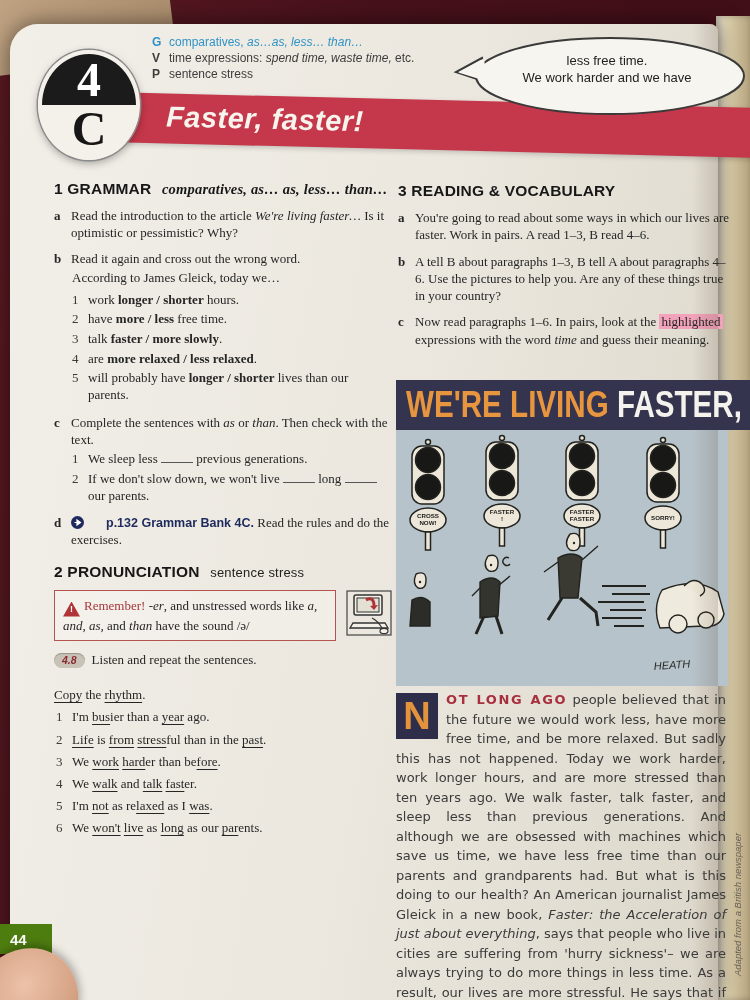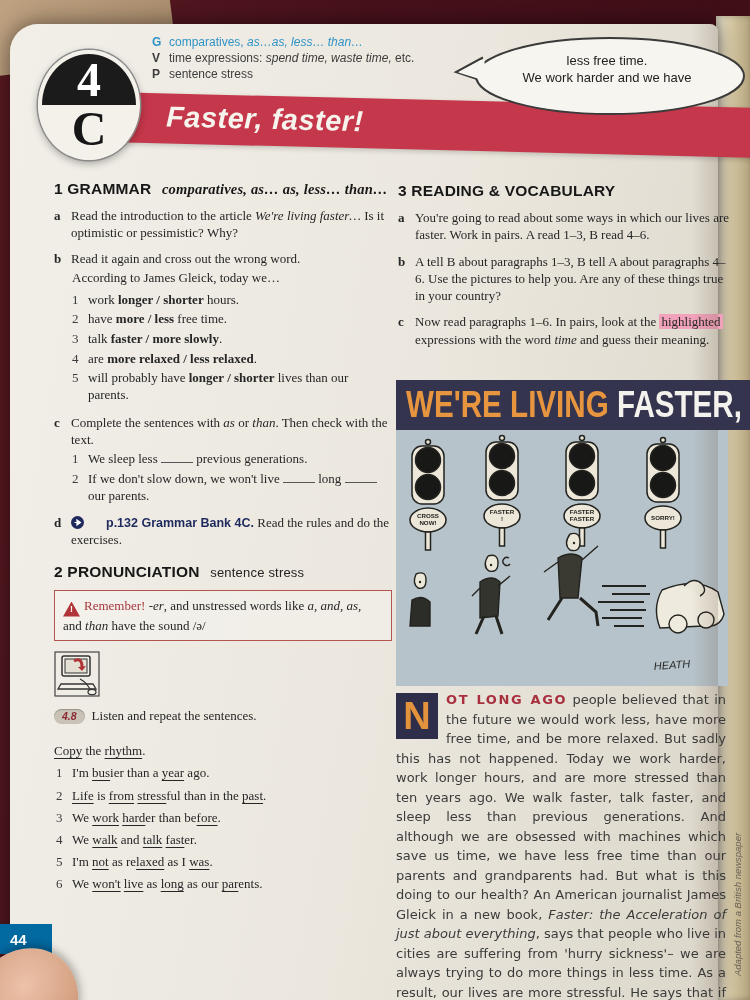--- a/index.html
+++ b/index.html
@@ -60,7 +60,7 @@
   .item b { font-weight:bold; }
   .item-d b { color:#1e2a5e; font-family:"Liberation Sans",sans-serif; font-size:12.5px;padding-left:18px; }
 
-  .remember-row { display:flex; gap:10px; align-items:flex-start; margin:4px 0 10px 0;flex-direction:column; }
+  .remember-row { display:flex; gap:10px; align-items:flex-start; margin:4px 0 10px 0; }
   .remember-box { flex:1; border:1.5px solid #b5544e; padding:6px 8px; font-size:13px; line-height:1.35; background:rgba(255,255,255,.25); }
   .warn-icon { display:inline-flex; width:17px; height:15px; background:#b03437; clip-path:polygon(50% 0,100% 100%,0 100%);
           color:#fff; font:bold 9px/15px "Liberation Sans",sans-serif; justify-content:center; align-items:flex-end; margin-right:4px; vertical-align:-2px; }

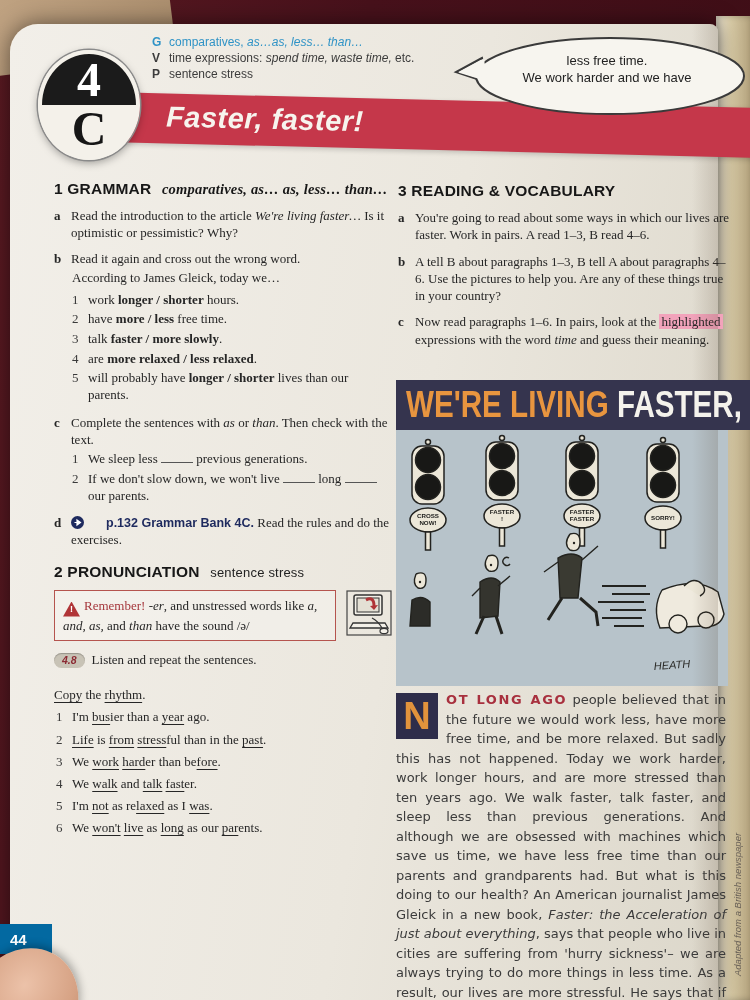--- a/index.html
+++ b/index.html
@@ -92,7 +92,7 @@
   .credit { position:absolute; left:722px; top:952px; width:196px; transform:rotate(-90deg); transform-origin:0 0;
           font:italic 9.5px "Liberation Sans",sans-serif; color:#6a6258; }
 
-  .page-num { position:absolute; left:0px; top:924px; width:52px; height:30px; background:#0369a1;
+  .page-num { position:absolute; left:0px; top:924px; width:52px; height:30px; background:#4d7c0f;
           color:#fff; font:bold 15px "Liberation Sans",sans-serif; display:flex; align-items:center; padding-left:10px; z-index:8; }
 
   .finger { position:absolute; left:-28px; top:946px; width:104px; height:120px; border-radius:50%;

